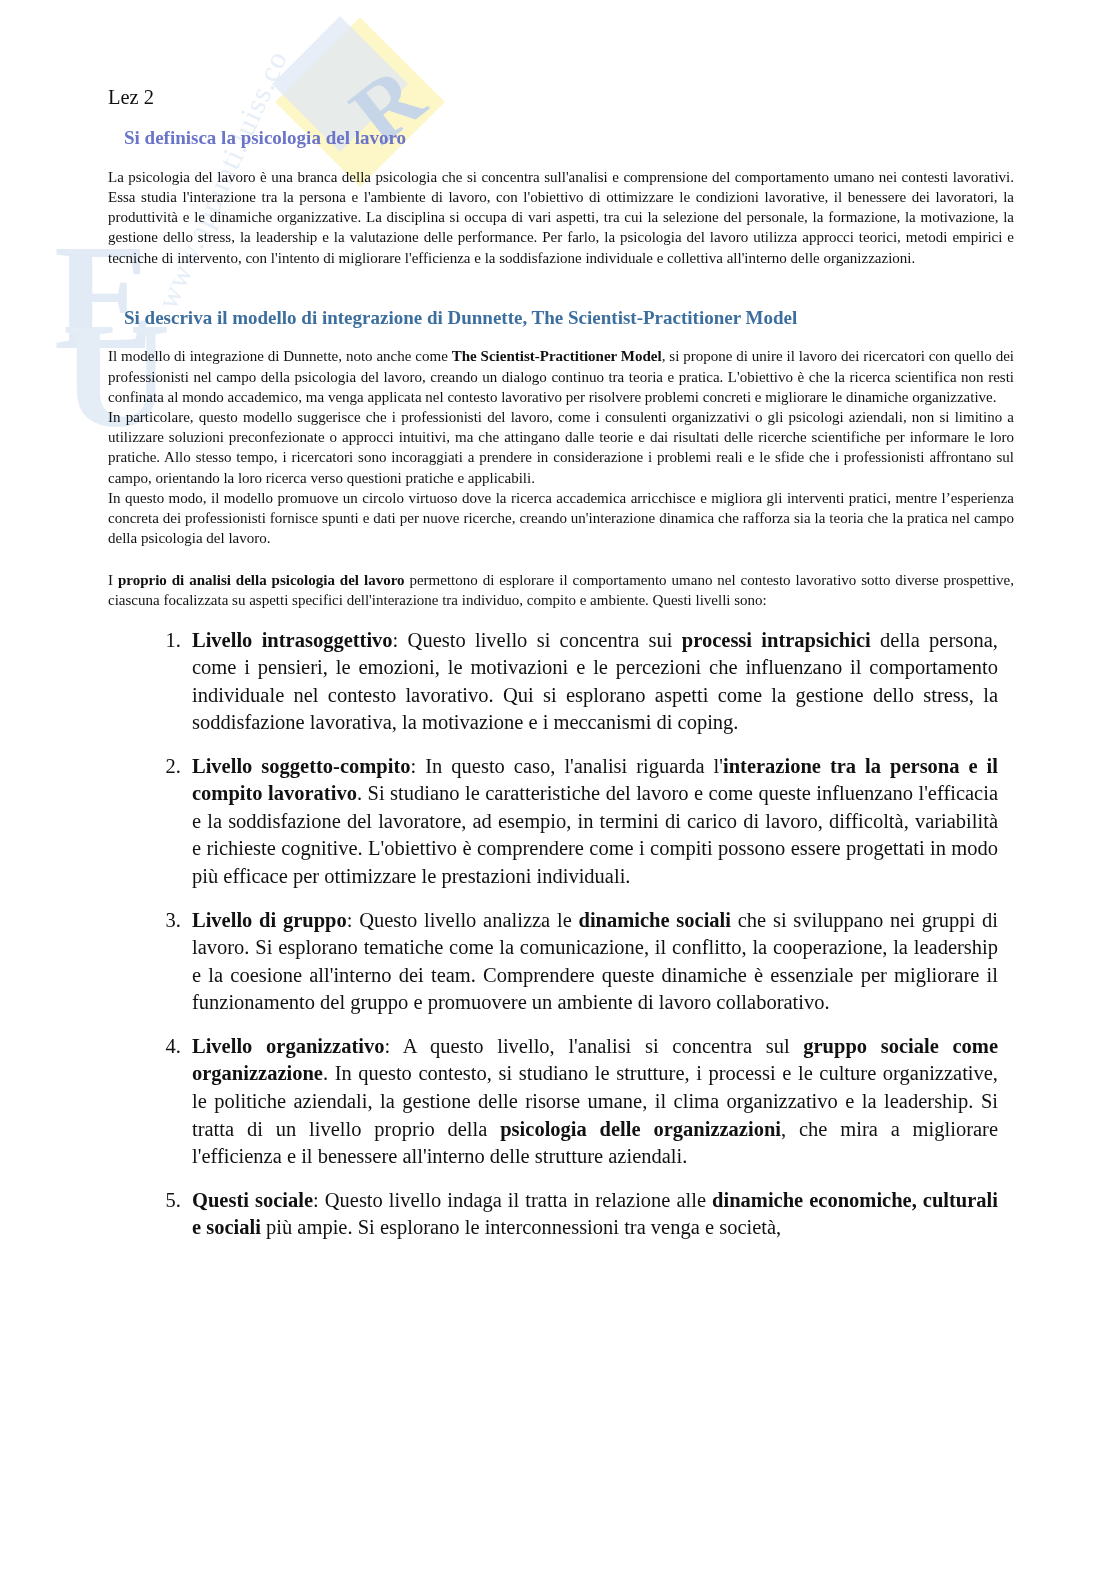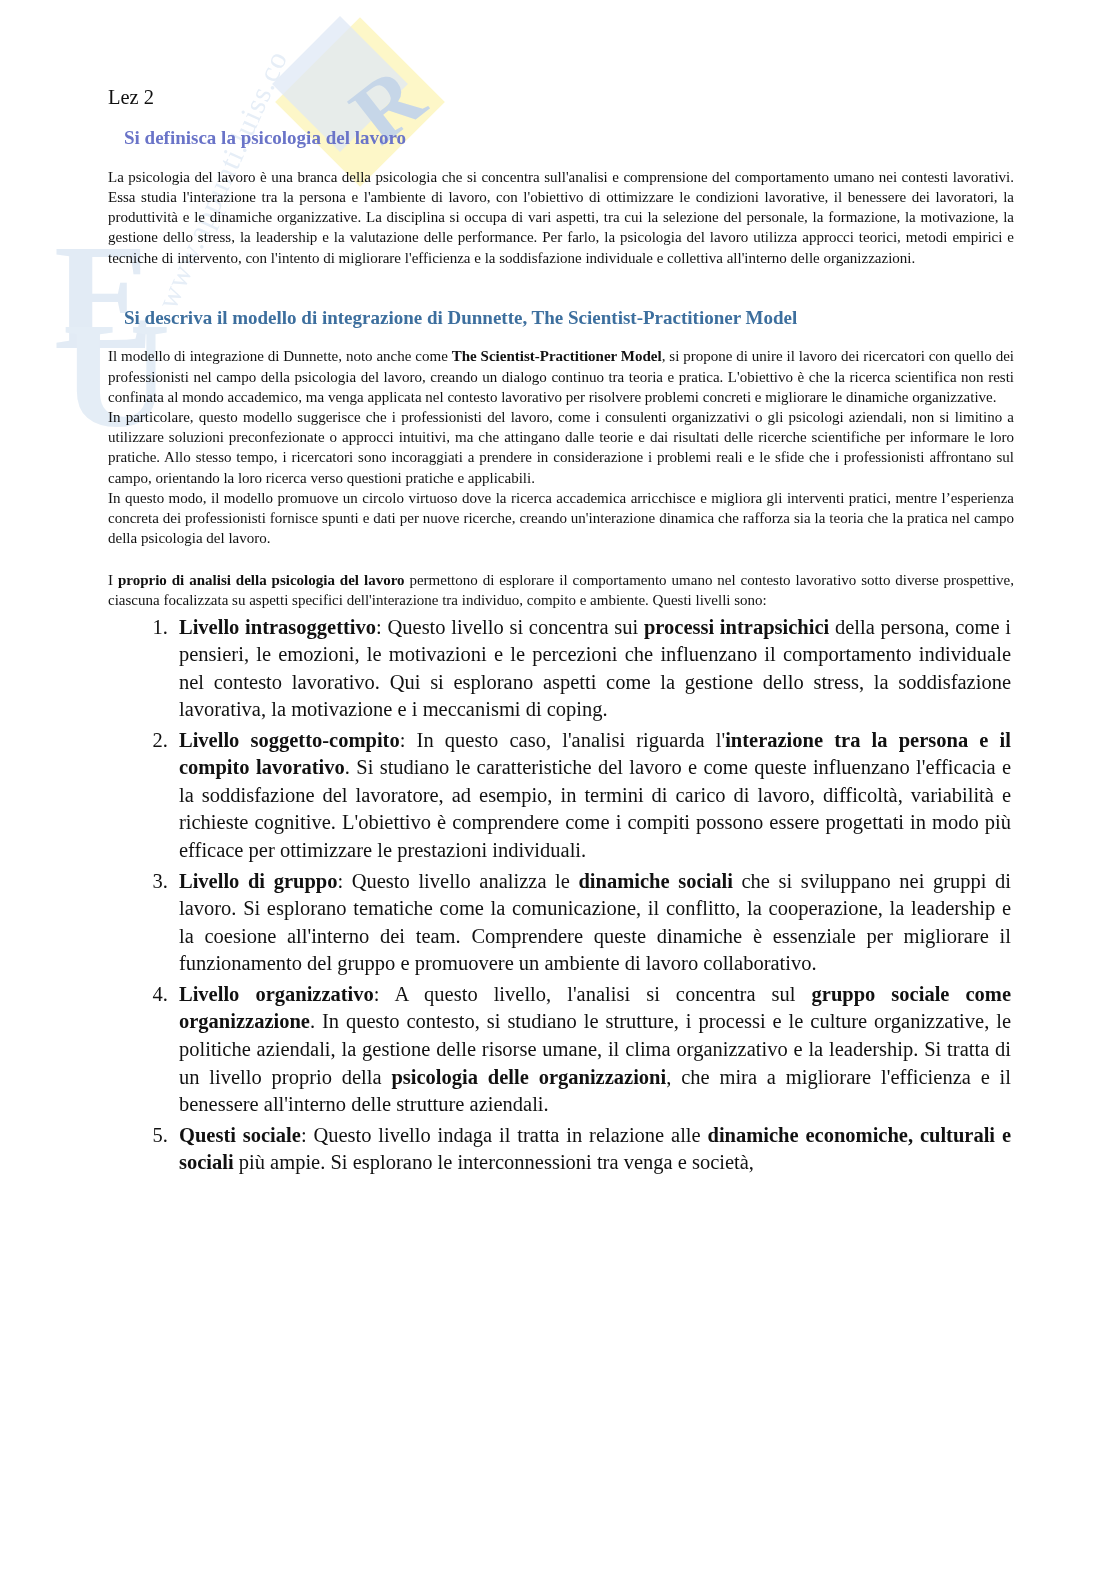--- a/index.html
+++ b/index.html
@@ -110,7 +110,7 @@
   ol.levels-list > li {
     text-align: justify;
     line-height: 1.345;
-    margin: 3px;
+    margin: 16px;
     padding-left: 6px;
   }
   ol.levels-list > li::marker { font-size: 20.5px; }

